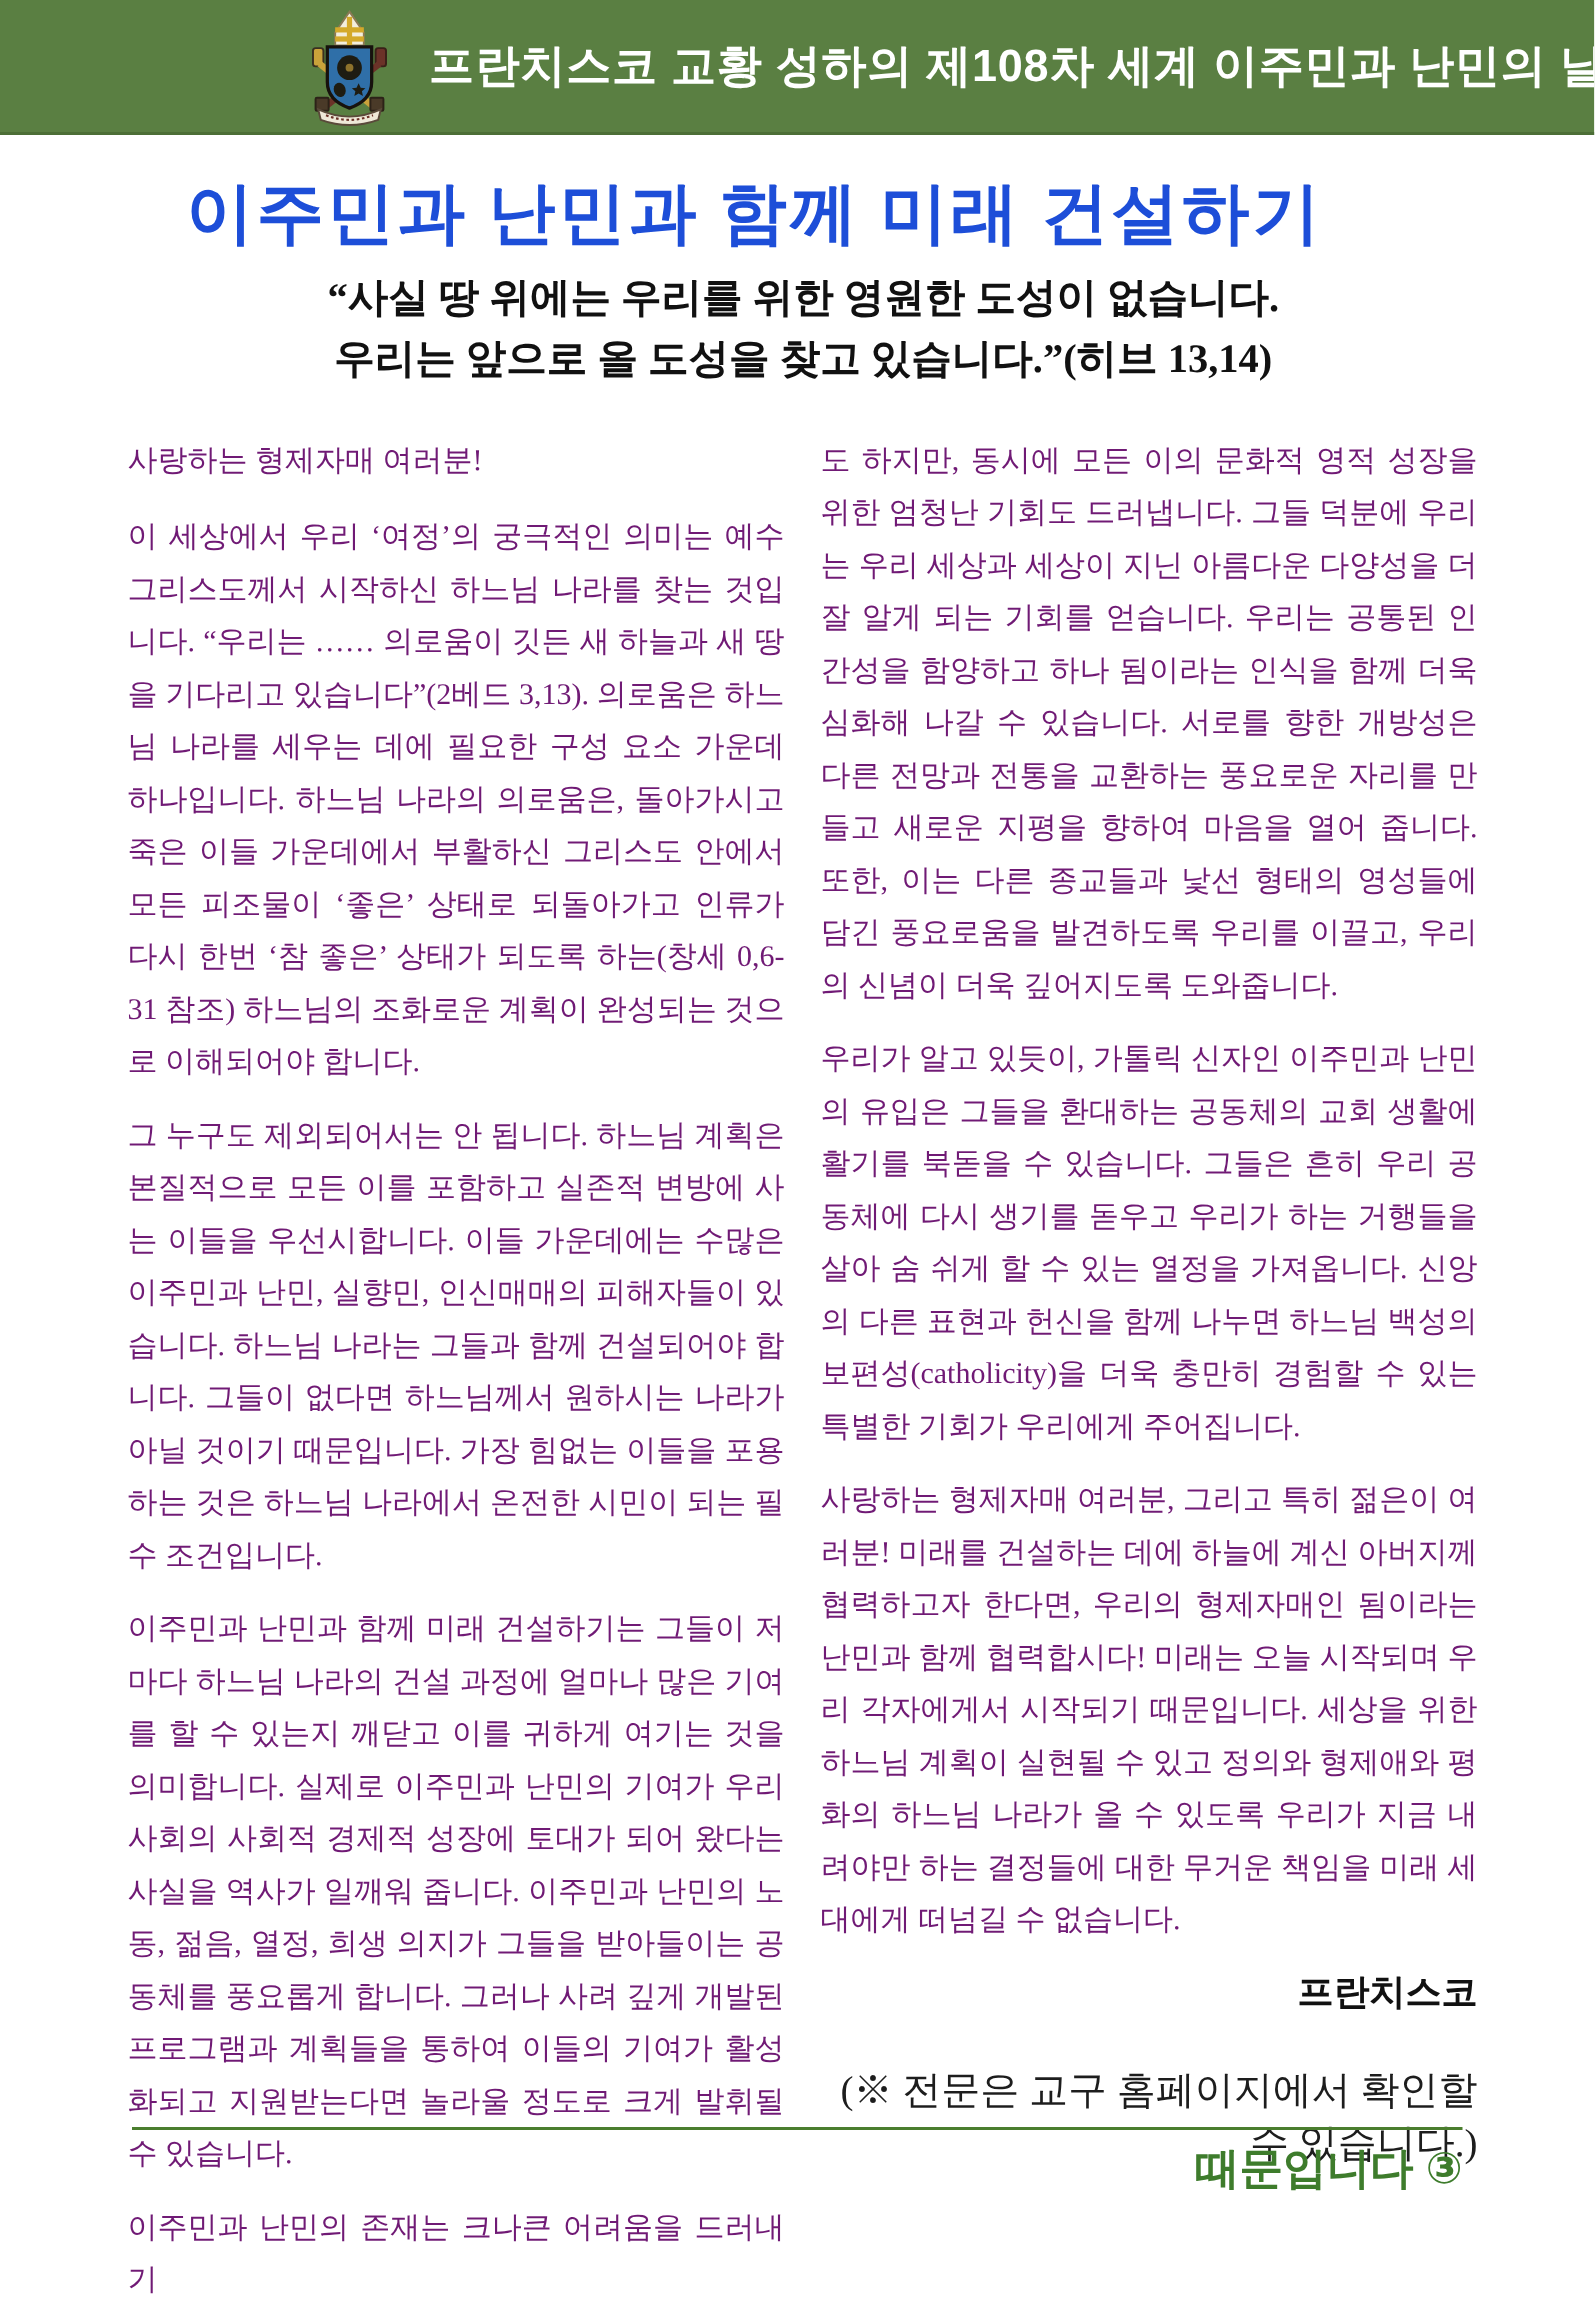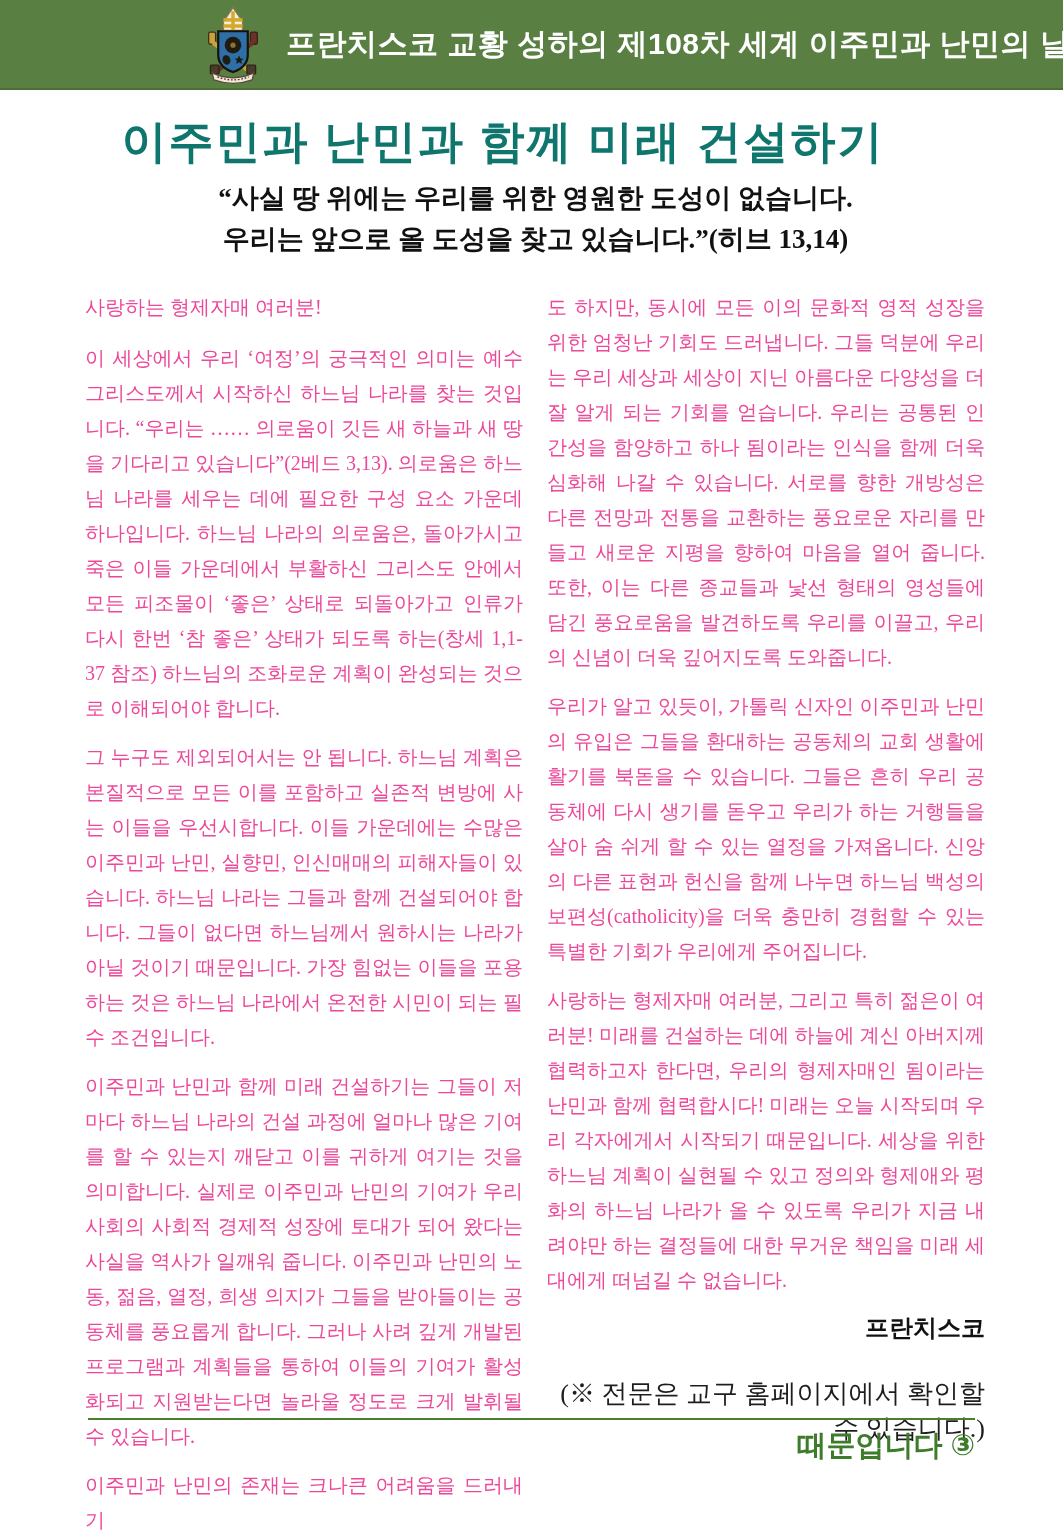--- a/index.html
+++ b/index.html
@@ -30,9 +30,9 @@
   .doc-title{
     position:absolute;left:0;top:112px;width:1006px;
     text-align:center;
-    font-family:Liberation Sans, sans-serif;
+    font-family:Liberation Serif, serif;
     font-weight:800;font-size:45px;letter-spacing:2px;
-    color:#0f766e;
+    color:#1d4ed8;
   }
   .quote{
     position:absolute;left:4px;top:178px;width:1063px;

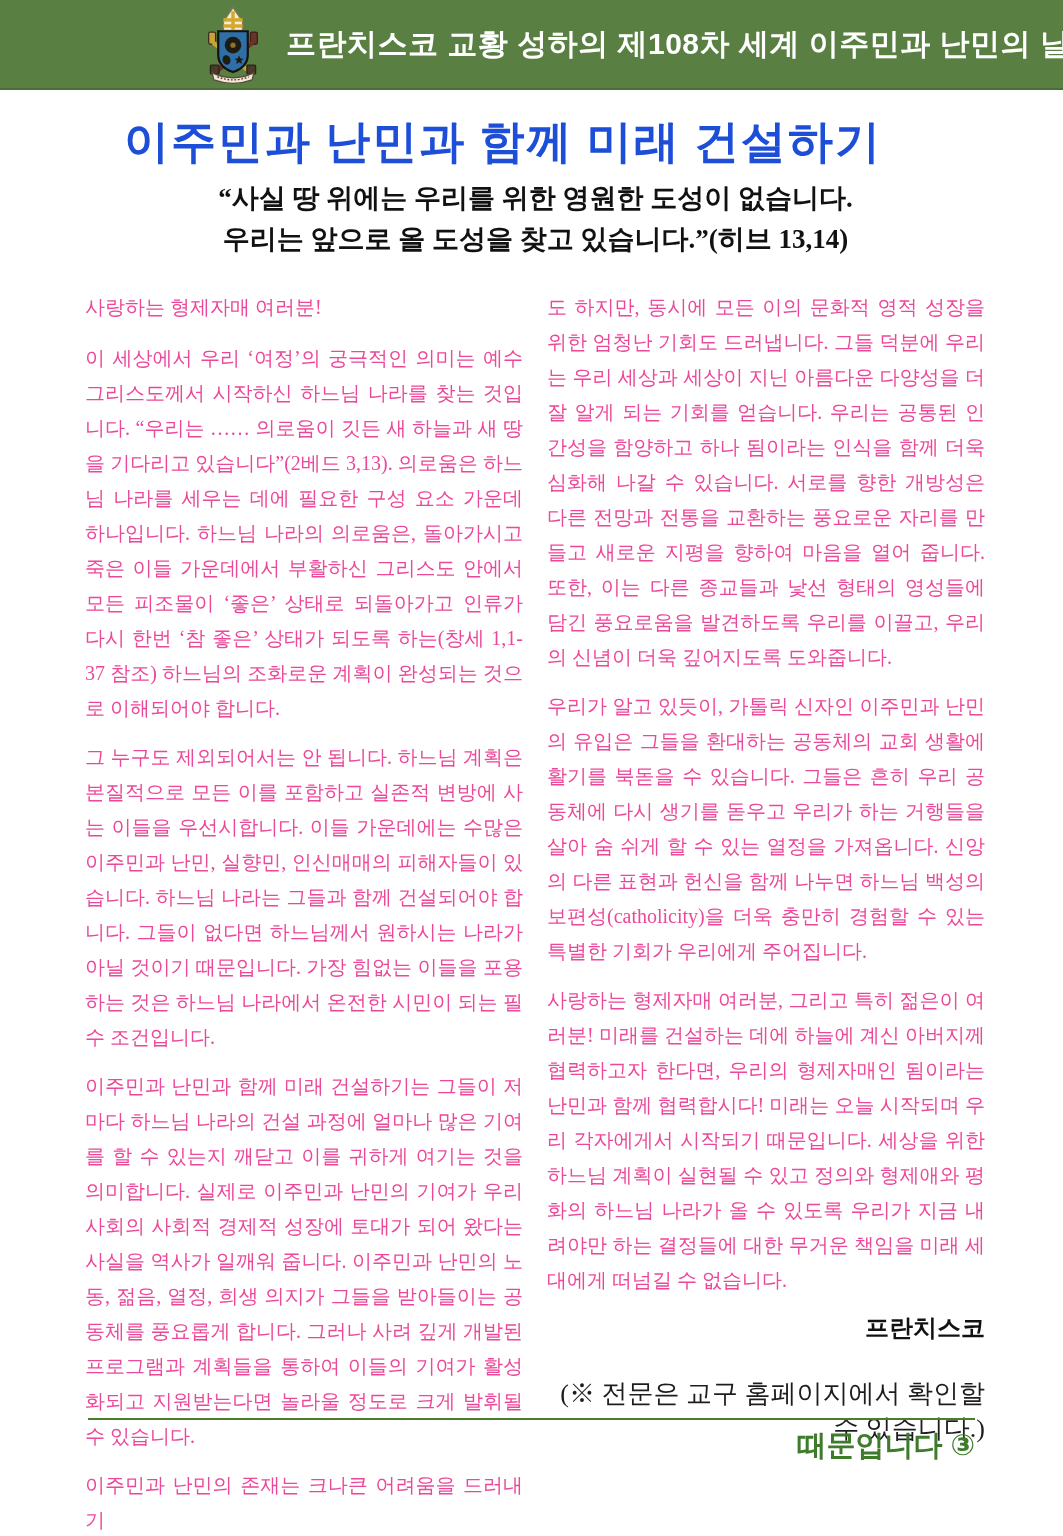--- a/index.html
+++ b/index.html
@@ -49,7 +49,7 @@
     margin:0 0 14px 0;
     font-size:20px;line-height:35px;
     text-align:justify;
-    color:#ec4899;
+    color:#701a75;
   }
   .greeting{margin-bottom:16px !important;}
   .signature{

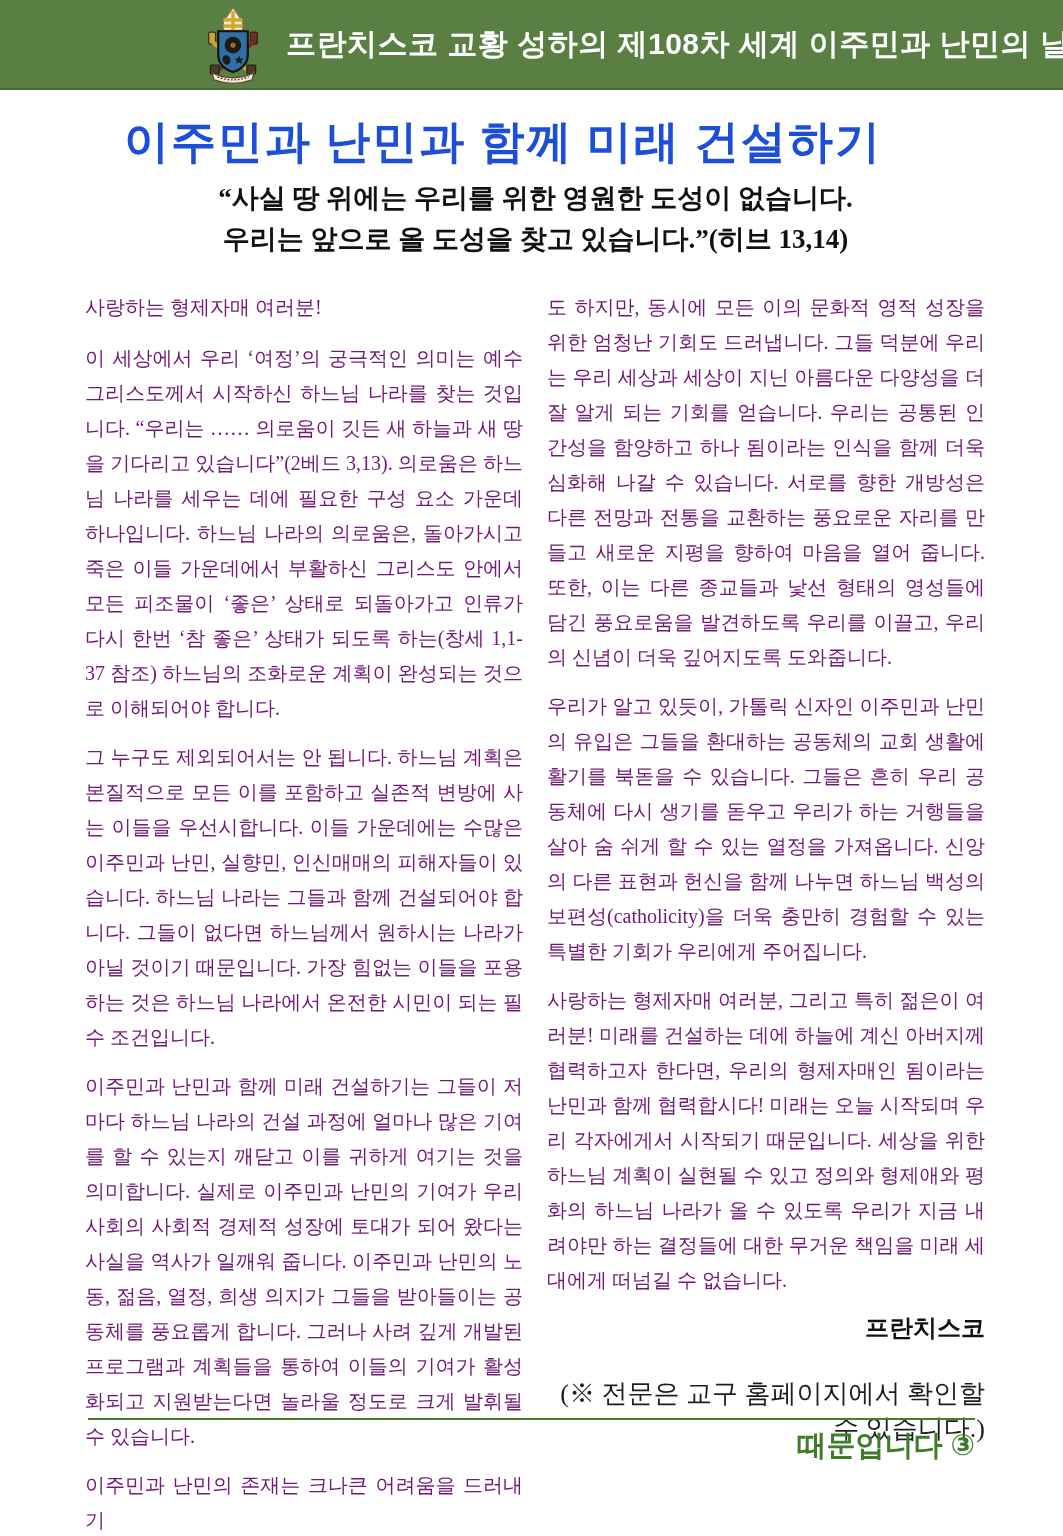--- a/index.html
+++ b/index.html
@@ -121,7 +121,7 @@
   <div class="body-wrap">
     <div class="col">
       <p class="greeting">사랑하는 형제자매 여러분!</p>
-      <p>이 세상에서 우리 ‘여정’의 궁극적인 의미는 예수 그리스도께서 시작하신 하느님 나라를 찾는 것입니다. “우리는 …… 의로움이 깃든 새 하늘과 새 땅을 기다리고 있습니다”(2베드 3,13). 의로움은 하느님 나라를 세우는 데에 필요한 구성 요소 가운데 하나입니다. 하느님 나라의 의로움은, 돌아가시고 죽은 이들 가운데에서 부활하신 그리스도 안에서 모든 피조물이 ‘좋은’ 상태로 되돌아가고 인류가 다시 한번 ‘참 좋은’ 상태가 되도록 하는(창세 1,1-37 참조) 하느님의 조화로운 계획이 완성되는 것으로 이해되어야 합니다.</p>
+      <p>이 세상에서 우리 ‘여정’의 궁극적인 의미는 예수 그리스도께서 시작하신 하느님 나라를 찾는 것입니다. “우리는 …… 의로움이 깃든 새 하늘과 새 땅을 기다리고 있습니다”(2베드 3,13). 의로움은 하느님 나라를 세우는 데에 필요한 구성 요소 가운데 하나입니다. 하느님 나라의 의로움은, 돌아가시고 죽은 이들 가운데에서 부활하신 그리스도 안에서 모든 피조물이 ‘좋은’ 상태로 되돌아가고 인류가 다시 한번 ‘참 좋은’ 상태가 되도록 하는(창세 0,6-31 참조) 하느님의 조화로운 계획이 완성되는 것으로 이해되어야 합니다.</p>
       <p>그 누구도 제외되어서는 안 됩니다. 하느님 계획은 본질적으로 모든 이를 포함하고 실존적 변방에 사는 이들을 우선시합니다. 이들 가운데에는 수많은 이주민과 난민, 실향민, 인신매매의 피해자들이 있습니다. 하느님 나라는 그들과 함께 건설되어야 합니다. 그들이 없다면 하느님께서 원하시는 나라가 아닐 것이기 때문입니다. 가장 힘없는 이들을 포용하는 것은 하느님 나라에서 온전한 시민이 되는 필수 조건입니다.</p>
       <p>이주민과 난민과 함께 미래 건설하기는 그들이 저마다 하느님 나라의 건설 과정에 얼마나 많은 기여를 할 수 있는지 깨닫고 이를 귀하게 여기는 것을 의미합니다. 실제로 이주민과 난민의 기여가 우리 사회의 사회적 경제적 성장에 토대가 되어 왔다는 사실을 역사가 일깨워 줍니다. 이주민과 난민의 노동, 젊음, 열정, 희생 의지가 그들을 받아들이는 공동체를 풍요롭게 합니다. 그러나 사려 깊게 개발된 프로그램과 계획들을 통하여 이들의 기여가 활성화되고 지원받는다면 놀라울 정도로 크게 발휘될 수 있습니다.</p>
       <p>이주민과 난민의 존재는 크나큰 어려움을 드러내기</p>

